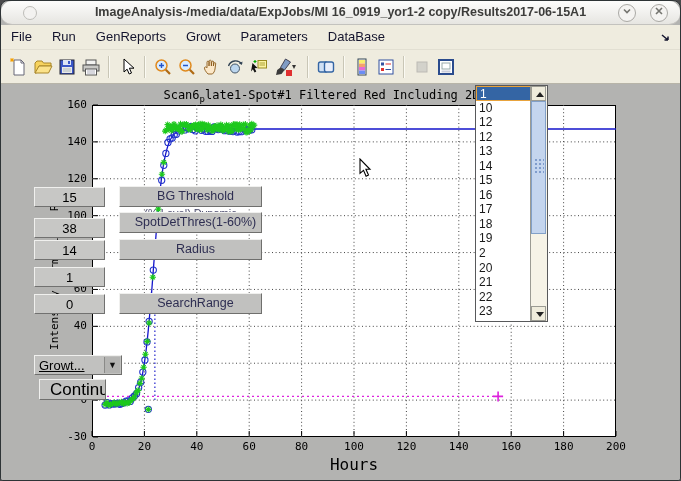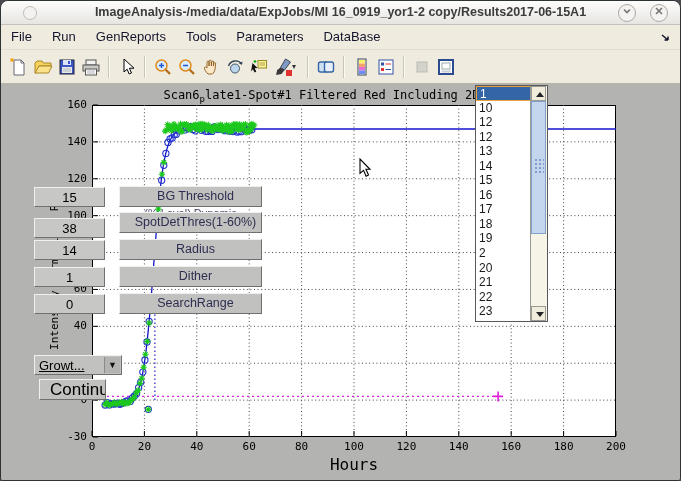--- a/index.html
+++ b/index.html
@@ -8,7 +8,7 @@
           border-radius:8px 8px 3px 3px;overflow:hidden;border:1px solid #2e3436;box-sizing:border-box;}
   
   .titlebar{position:absolute;left:0;top:0;width:100%;height:23px;
-            background:linear-gradient(#fdfdfc,#e6e5e1);border-bottom:1px solid #c3c2be;}
+            background:linear-gradient(#fdfdfc,#e6e5e1);border-bottom:1px solid #c3c2be;border-radius:11px;}
   .title{position:absolute;left:0;right:0;top:4px;text-align:center;font-size:12.5px;font-weight:bold;color:#3c3c3a;
          white-space:nowrap;}
   .winmenu-btn{position:absolute;left:22px;top:5px;width:12px;height:12px;border:1.5px solid #bdbcb8;border-radius:50%;background:#f3f2f0;}

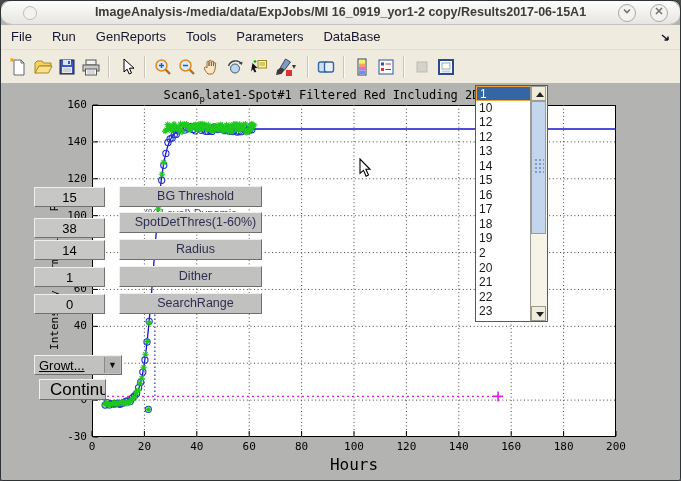--- a/index.html
+++ b/index.html
@@ -89,7 +89,7 @@
   </div>
 
   <div class="menubar" id="menubar">
-    <span class="menu-item">File</span><span class="menu-item">Run</span><span class="menu-item">GenReports</span><span class="menu-item">Tools</span><span class="menu-item">Parameters</span><span class="menu-item">DataBase</span><svg class="menu-arrow" viewBox="0 0 12 12">
+    <span class="menu-item">File</span><span class="menu-item">Run</span><span class="menu-item">GenReports</span><span class="menu-item">Growt</span><span class="menu-item">Parameters</span><span class="menu-item">DataBase</span><svg class="menu-arrow" viewBox="0 0 12 12">
           <path d="M2 4l6 5M8 9V5.5M8 9H4.5" fill="none" stroke="#15152e" stroke-width="1.5"></path>
         </svg>
   </div>

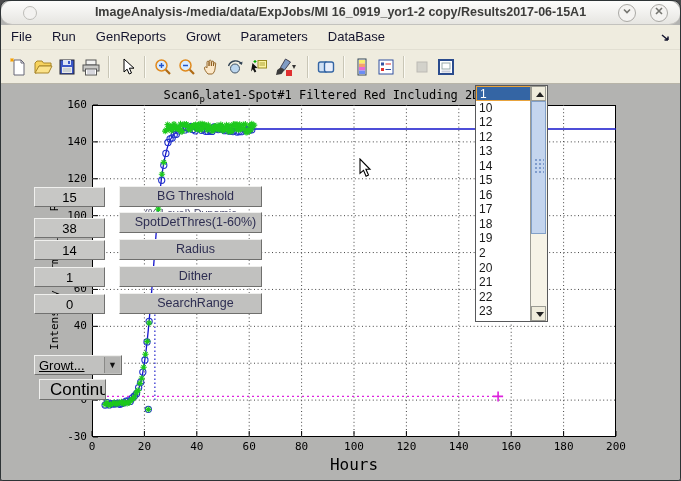--- a/index.html
+++ b/index.html
@@ -513,7 +513,6 @@
         <div class="field" style="top: 156px; z-index: 10;">14</div>
         <div class="btn3d ctl" style="top: 155px; z-index: 10;">Radius</div>
         <div class="field" style="top: 183px; z-index: 10;">1</div>
-        <div class="btn3d ctl" style="top: 182px; z-index: 10;">Dither</div>
         <div class="field" style="top: 210px; z-index: 10;">0</div>
         <div class="btn3d ctl" style="top: 209px; z-index: 10;">SearchRange</div>
         <div class="ytick" style="left: 44px; top: 346px;">-30</div>

